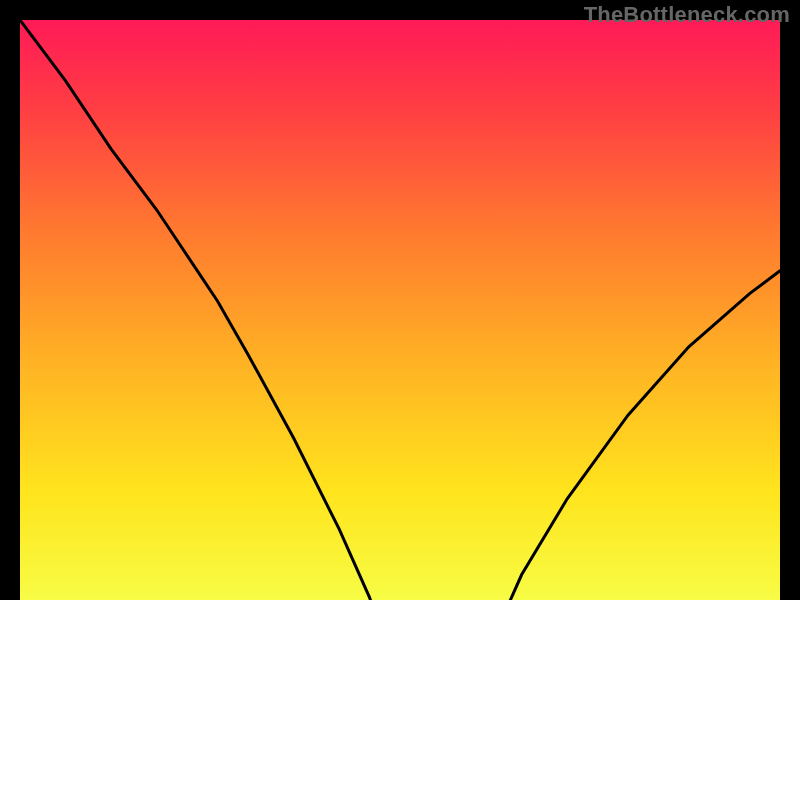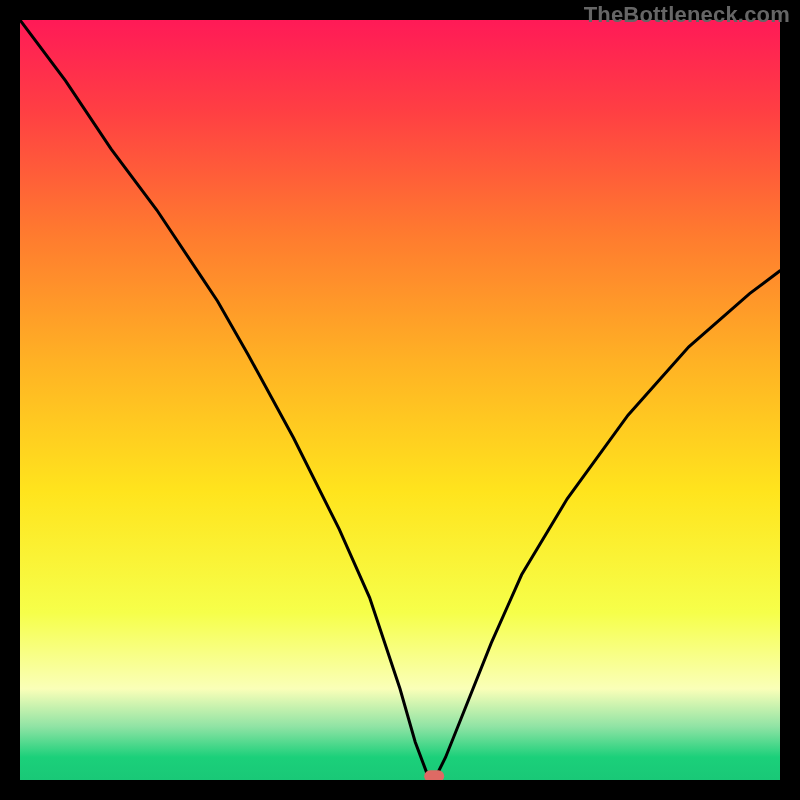--- a/index.html
+++ b/index.html
@@ -10,7 +10,7 @@
   }
   .outer {
     width: 800px;
-    height: 800px;
+    height: 600px;
     position: relative;
     background: #000;
   }

